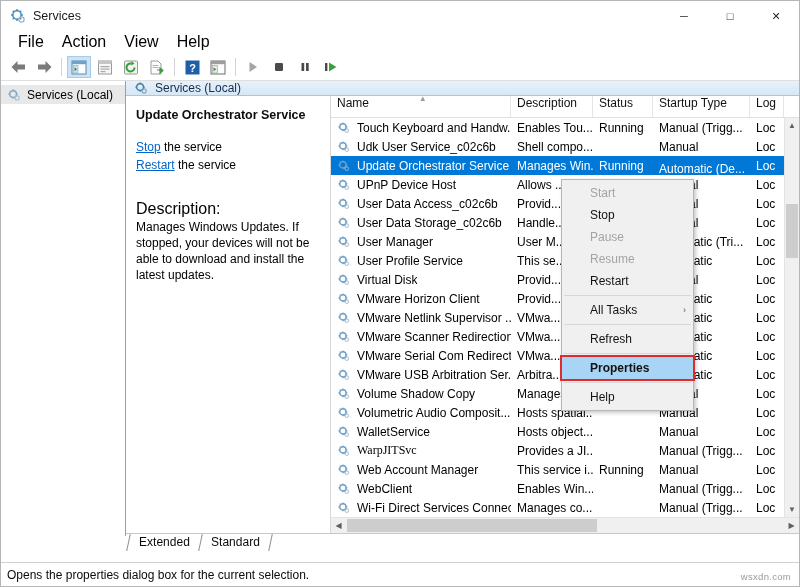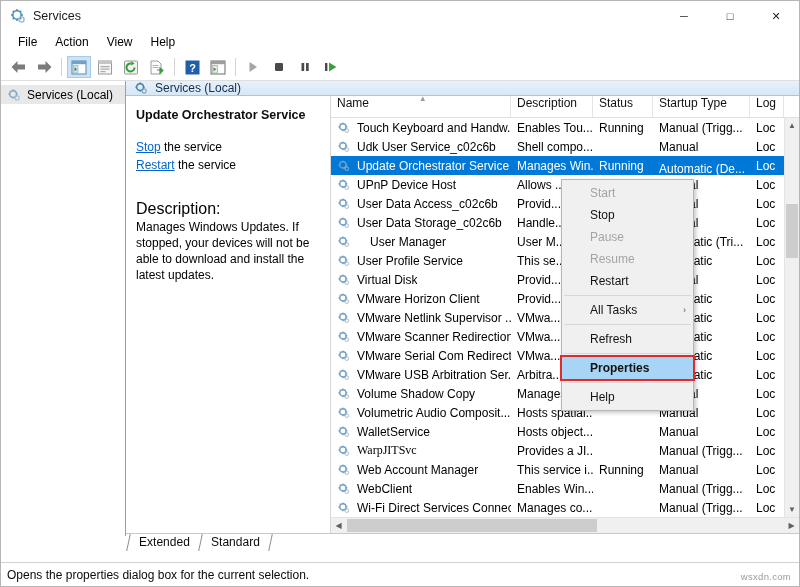--- a/index.html
+++ b/index.html
@@ -62,7 +62,7 @@
   }
   .menu-item {
     padding: 2px 9px;
-    font-size: 12px;
+    font-size: 16px;
     color: #000;
     cursor: default;
   }

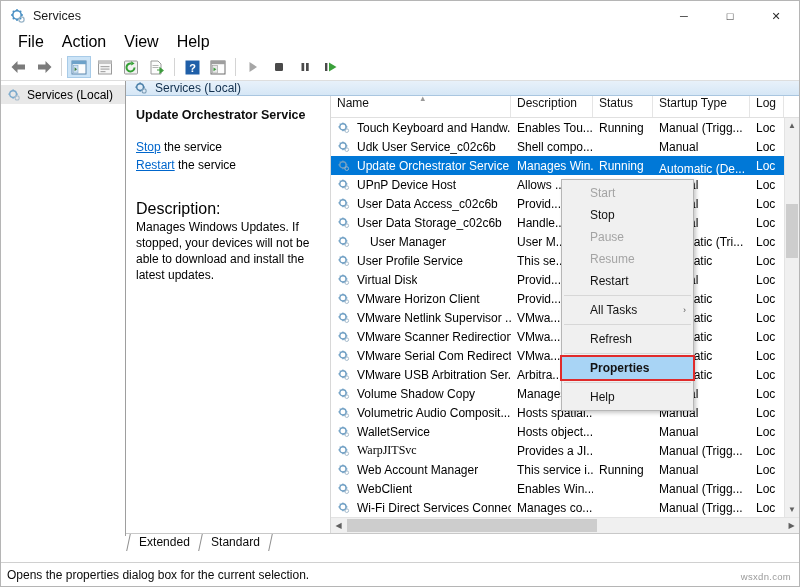--- a/index.html
+++ b/index.html
@@ -673,7 +673,7 @@
                 <div class="cell" style="width: 34px;">Loc</div>
               </div>
               <div class="lv-row">
-                <div class="cell name" style="width: 180px; gap: 13px;">
+                <div class="cell name" style="width: 180px;">
                   <svg class="icon-svc" viewBox="0 0 16 15">
   <circle cx="6.3" cy="6.3" r="3.4" fill="none" stroke="#6f9fc4" stroke-width="1.5"></circle>
   <g stroke="#6f9fc4" stroke-width="1.2">

